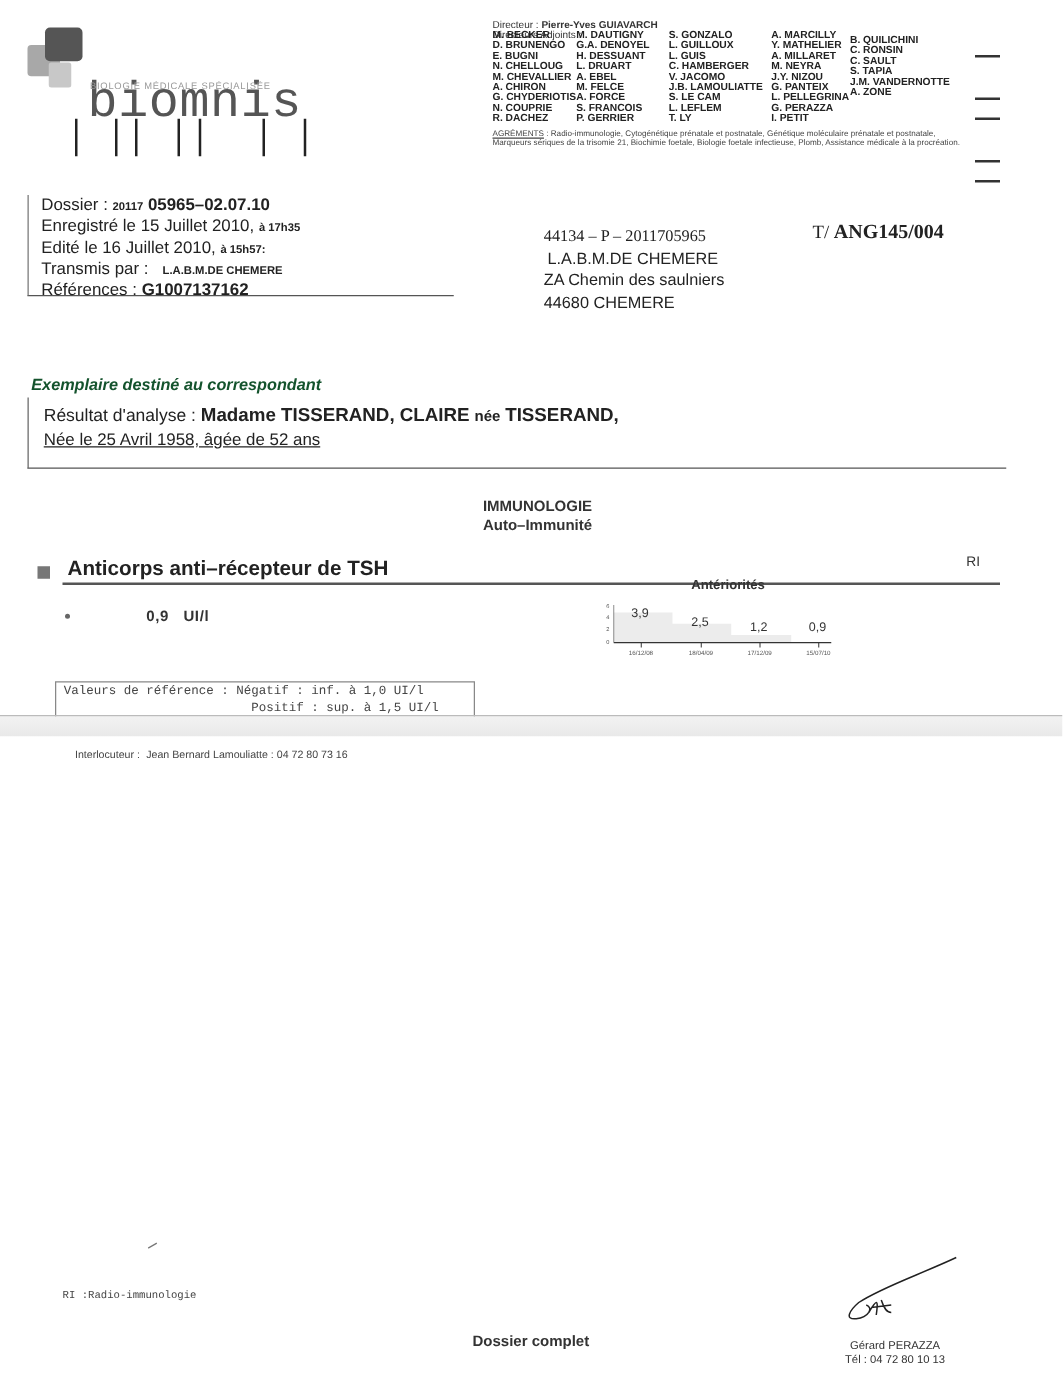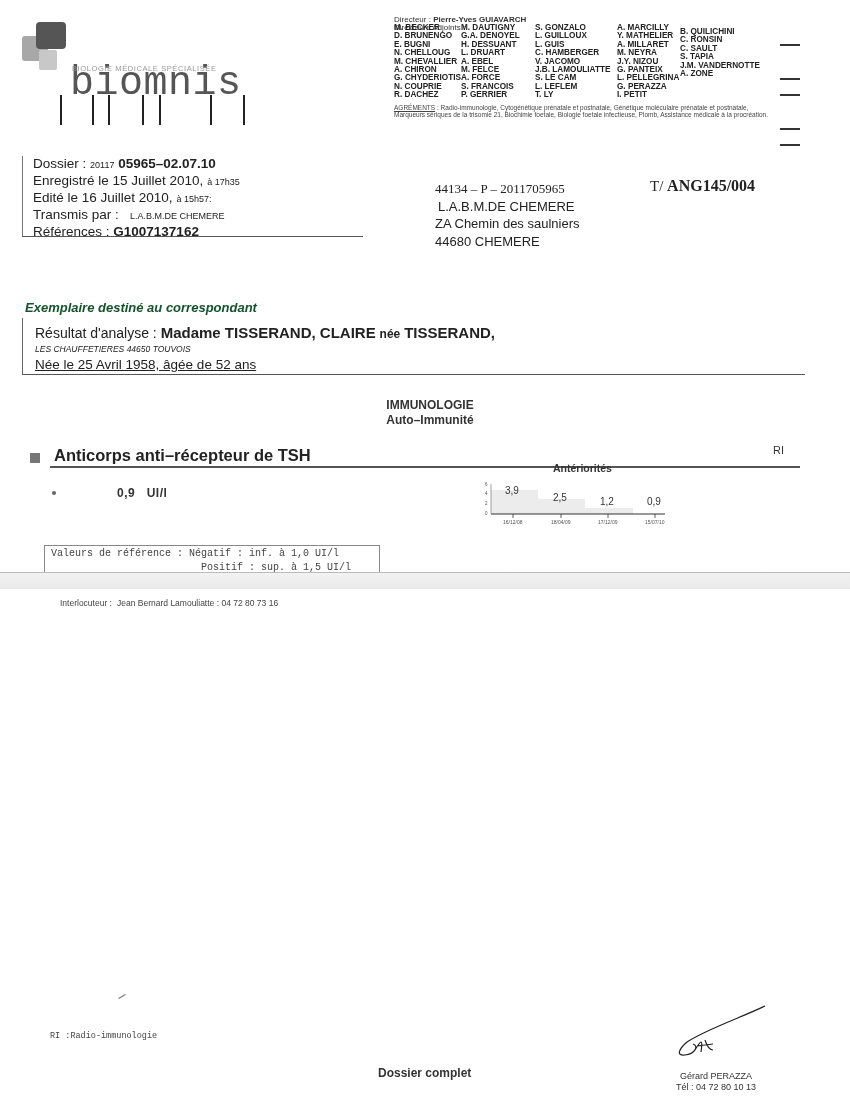--- a/index.html
+++ b/index.html
@@ -26,7 +26,7 @@
   
   .dossier { left:22px; top:156px; width:330px; height:80px; border-left:1px solid #777; border-bottom:1.5px solid #555; padding-left:10px; }
   .dossier .line { font-size:13.5px; line-height:15px; color:#222; white-space:nowrap; }
-  .dossier .sm { font-size:9px; }
+  .dossier .sm { font-size:9px;font-weight:bold; }
   .dossier .bd { font-weight:bold; }
 
   .addr { left:435px; top:180px; font-size:13px; line-height:17.5px; color:#222; }

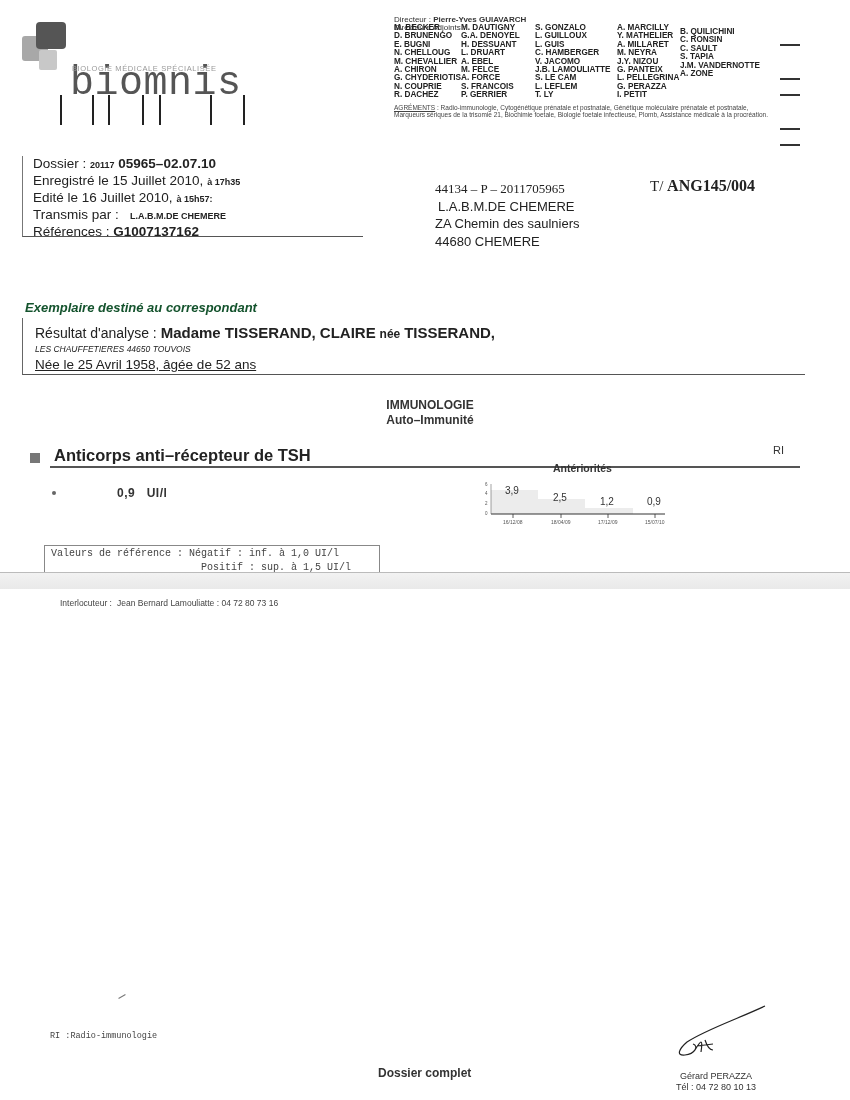--- a/index.html
+++ b/index.html
@@ -174,7 +174,6 @@
 <div class="abs exemplaire">Exemplaire destiné au correspondant</div>
 <div class="abs patient-box">
   <div class="l1"><span>Résultat d'analyse :</span> <span class="bd">Madame TISSERAND, CLAIRE</span> <span class="sm">née</span> <span class="bd">TISSERAND,</span></div>
-  <div class="l2">LES CHAUFFETIERES  44650 TOUVOIS</div>
   <div class="l3">Née le 25 Avril 1958, âgée de 52 ans</div>
 </div>
 

